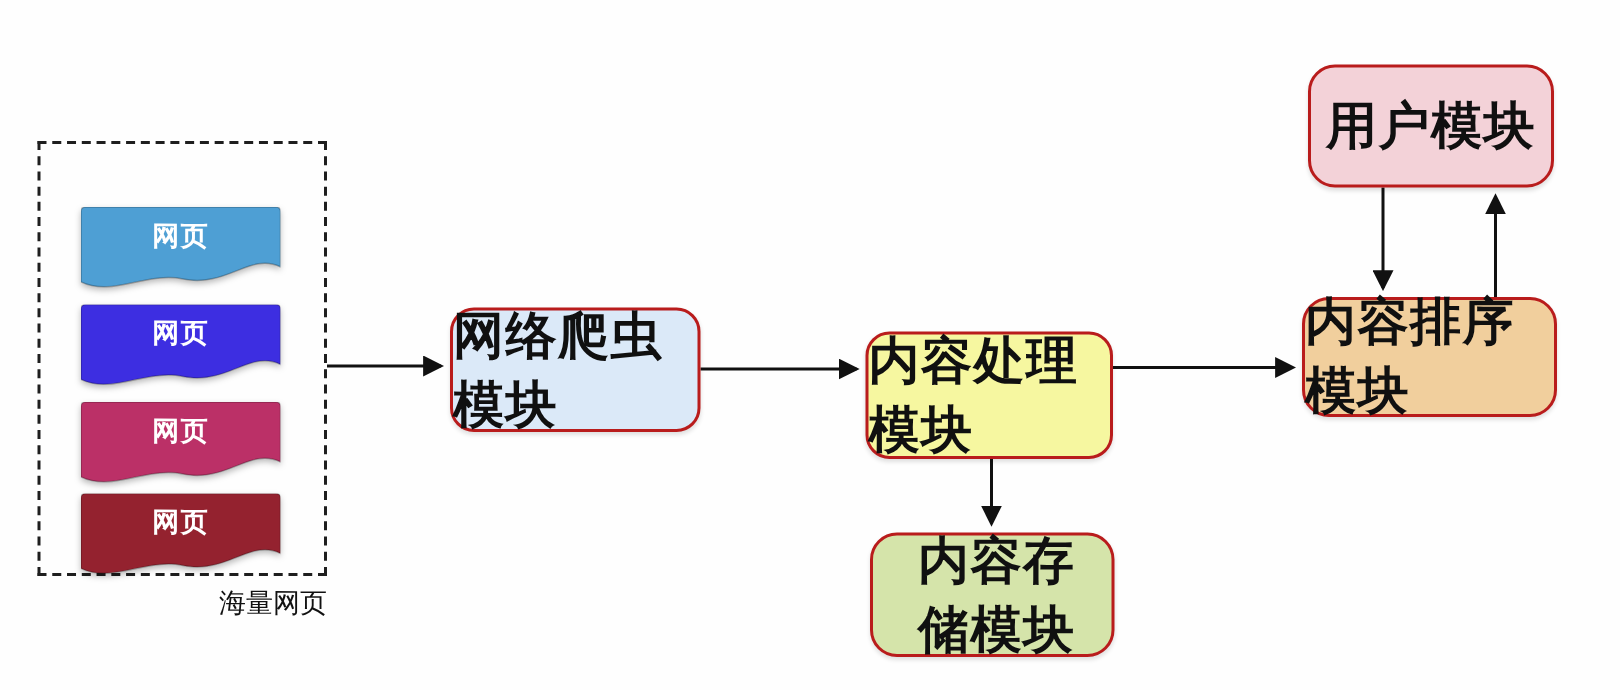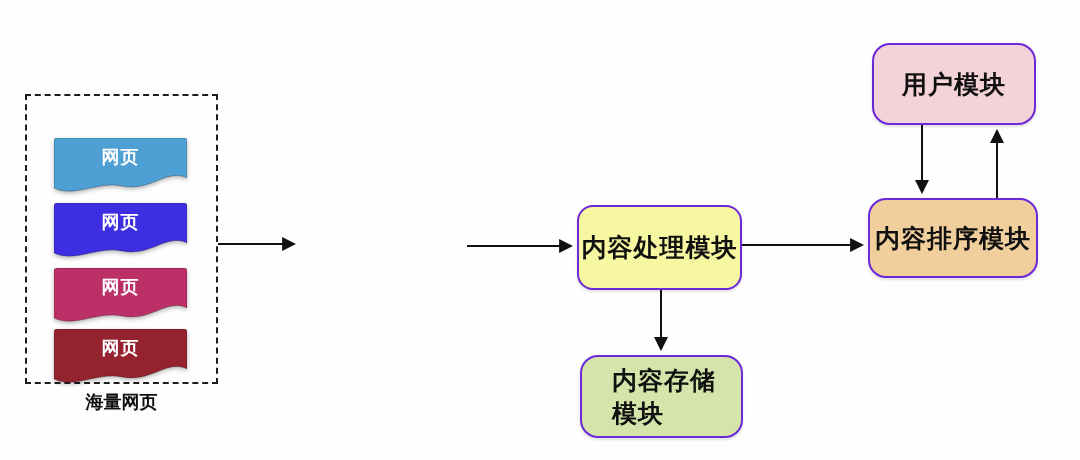--- a/index.html
+++ b/index.html
@@ -66,12 +66,12 @@
   
   .node {
     position: absolute;
-    border: 2px solid #6d28d9;
+    border: 2px solid #b91c1c;
     border-radius: 16px;
     display: flex;
     align-items: center;
     justify-content: center;
-    font-size: 25px;
+    font-size: 34px;
     font-weight: bold;
     color: #101010;
     letter-spacing: 1px;

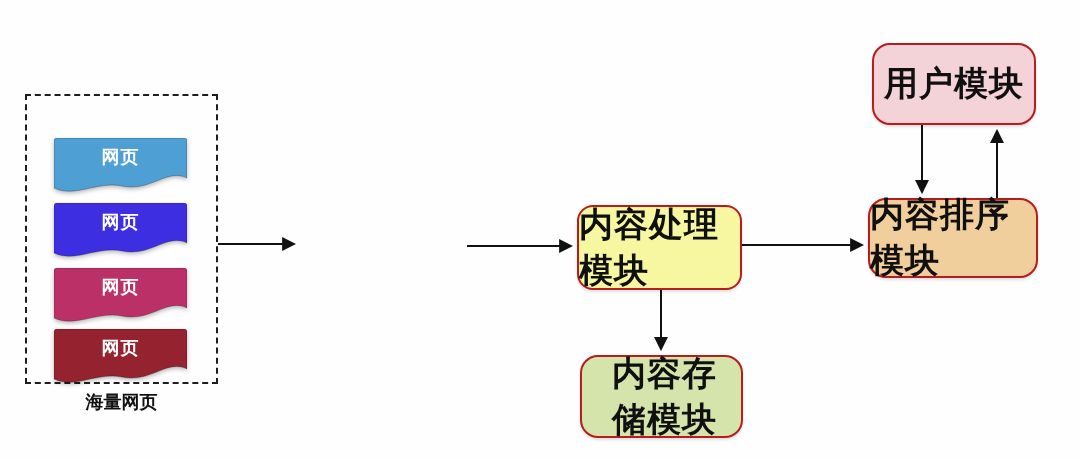--- a/index.html
+++ b/index.html
@@ -138,6 +138,9 @@
 
   <div class="group-caption">海量网页</div>
 
+  <div class="node node-crawler" style="background-color: rgb(219, 233, 248);">
+    <span>网络爬虫模块</span>
+  </div>
 
   <div class="node node-processor" style="background-color: rgb(246, 247, 160);">
     <span>内容处理模块</span>

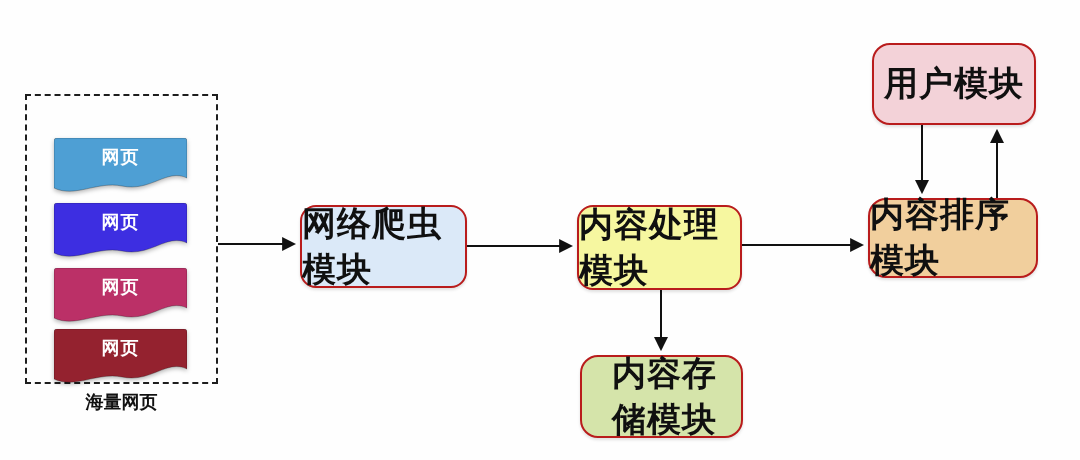--- a/index.html
+++ b/index.html
@@ -142,7 +142,7 @@
     <span>网络爬虫模块</span>
   </div>
 
-  <div class="node node-processor" style="background-color: rgb(246, 247, 160);">
+  <div class="node node-processor" style="background-color: rgb(246, 247, 160); margin-top: 16px;">
     <span>内容处理模块</span>
   </div>
 

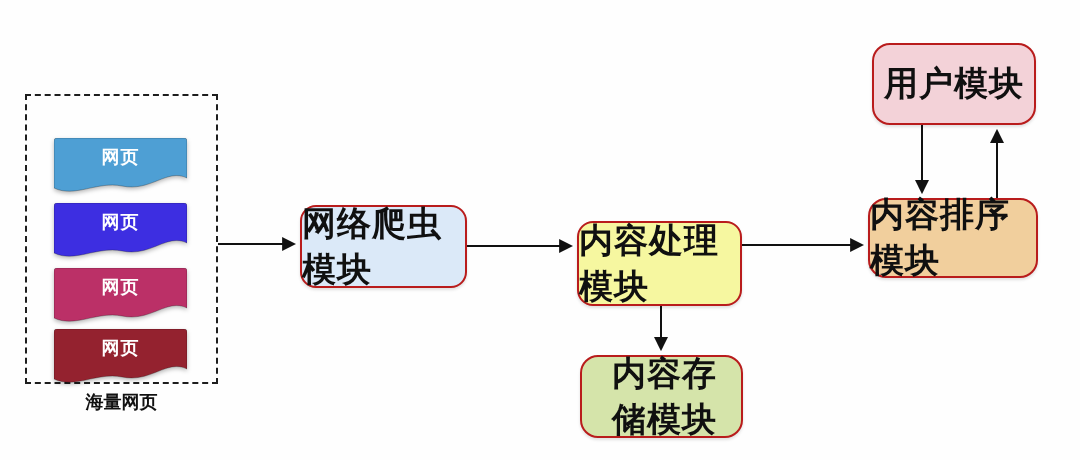--- a/index.html
+++ b/index.html
@@ -57,9 +57,9 @@
     position: absolute;
     left: 25px; top: 390px;
     width: 193px;
-    text-align: center;
+    text-align: right;
     font-size: 18px;
-    font-weight: 700;
+    font-weight: 400;
     color: #111;
   }
 

